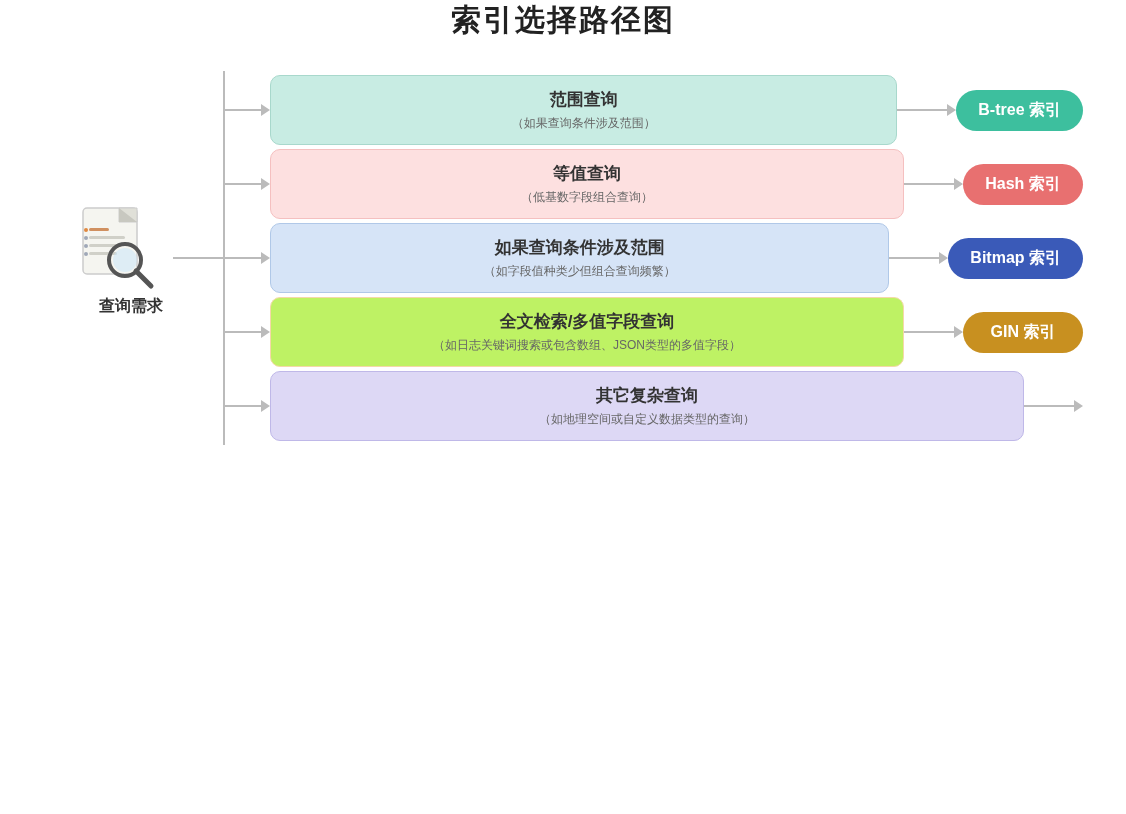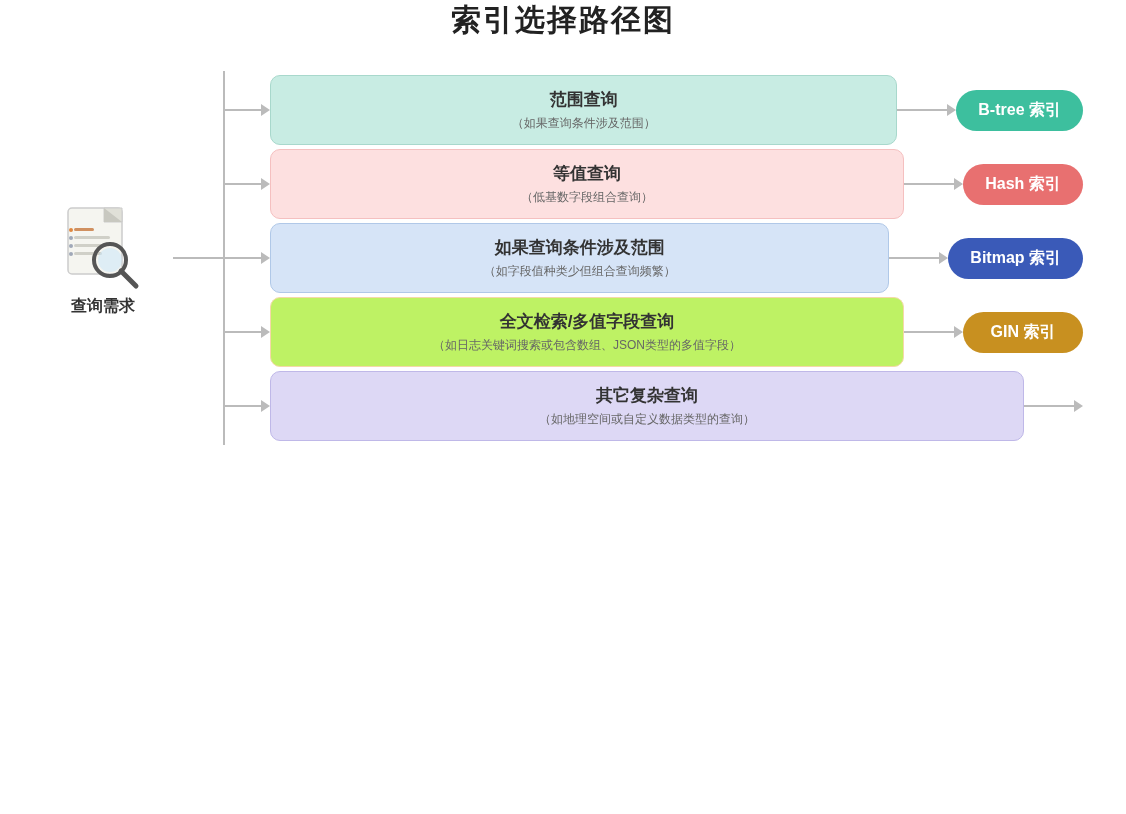--- a/index.html
+++ b/index.html
@@ -31,7 +31,7 @@
     .left-icon {
       display: flex;
       flex-direction: column;
-      align-items: center;
+      align-items: flex-end;
       width: 120px;
       flex-shrink: 0;
       margin-right: 10px;

